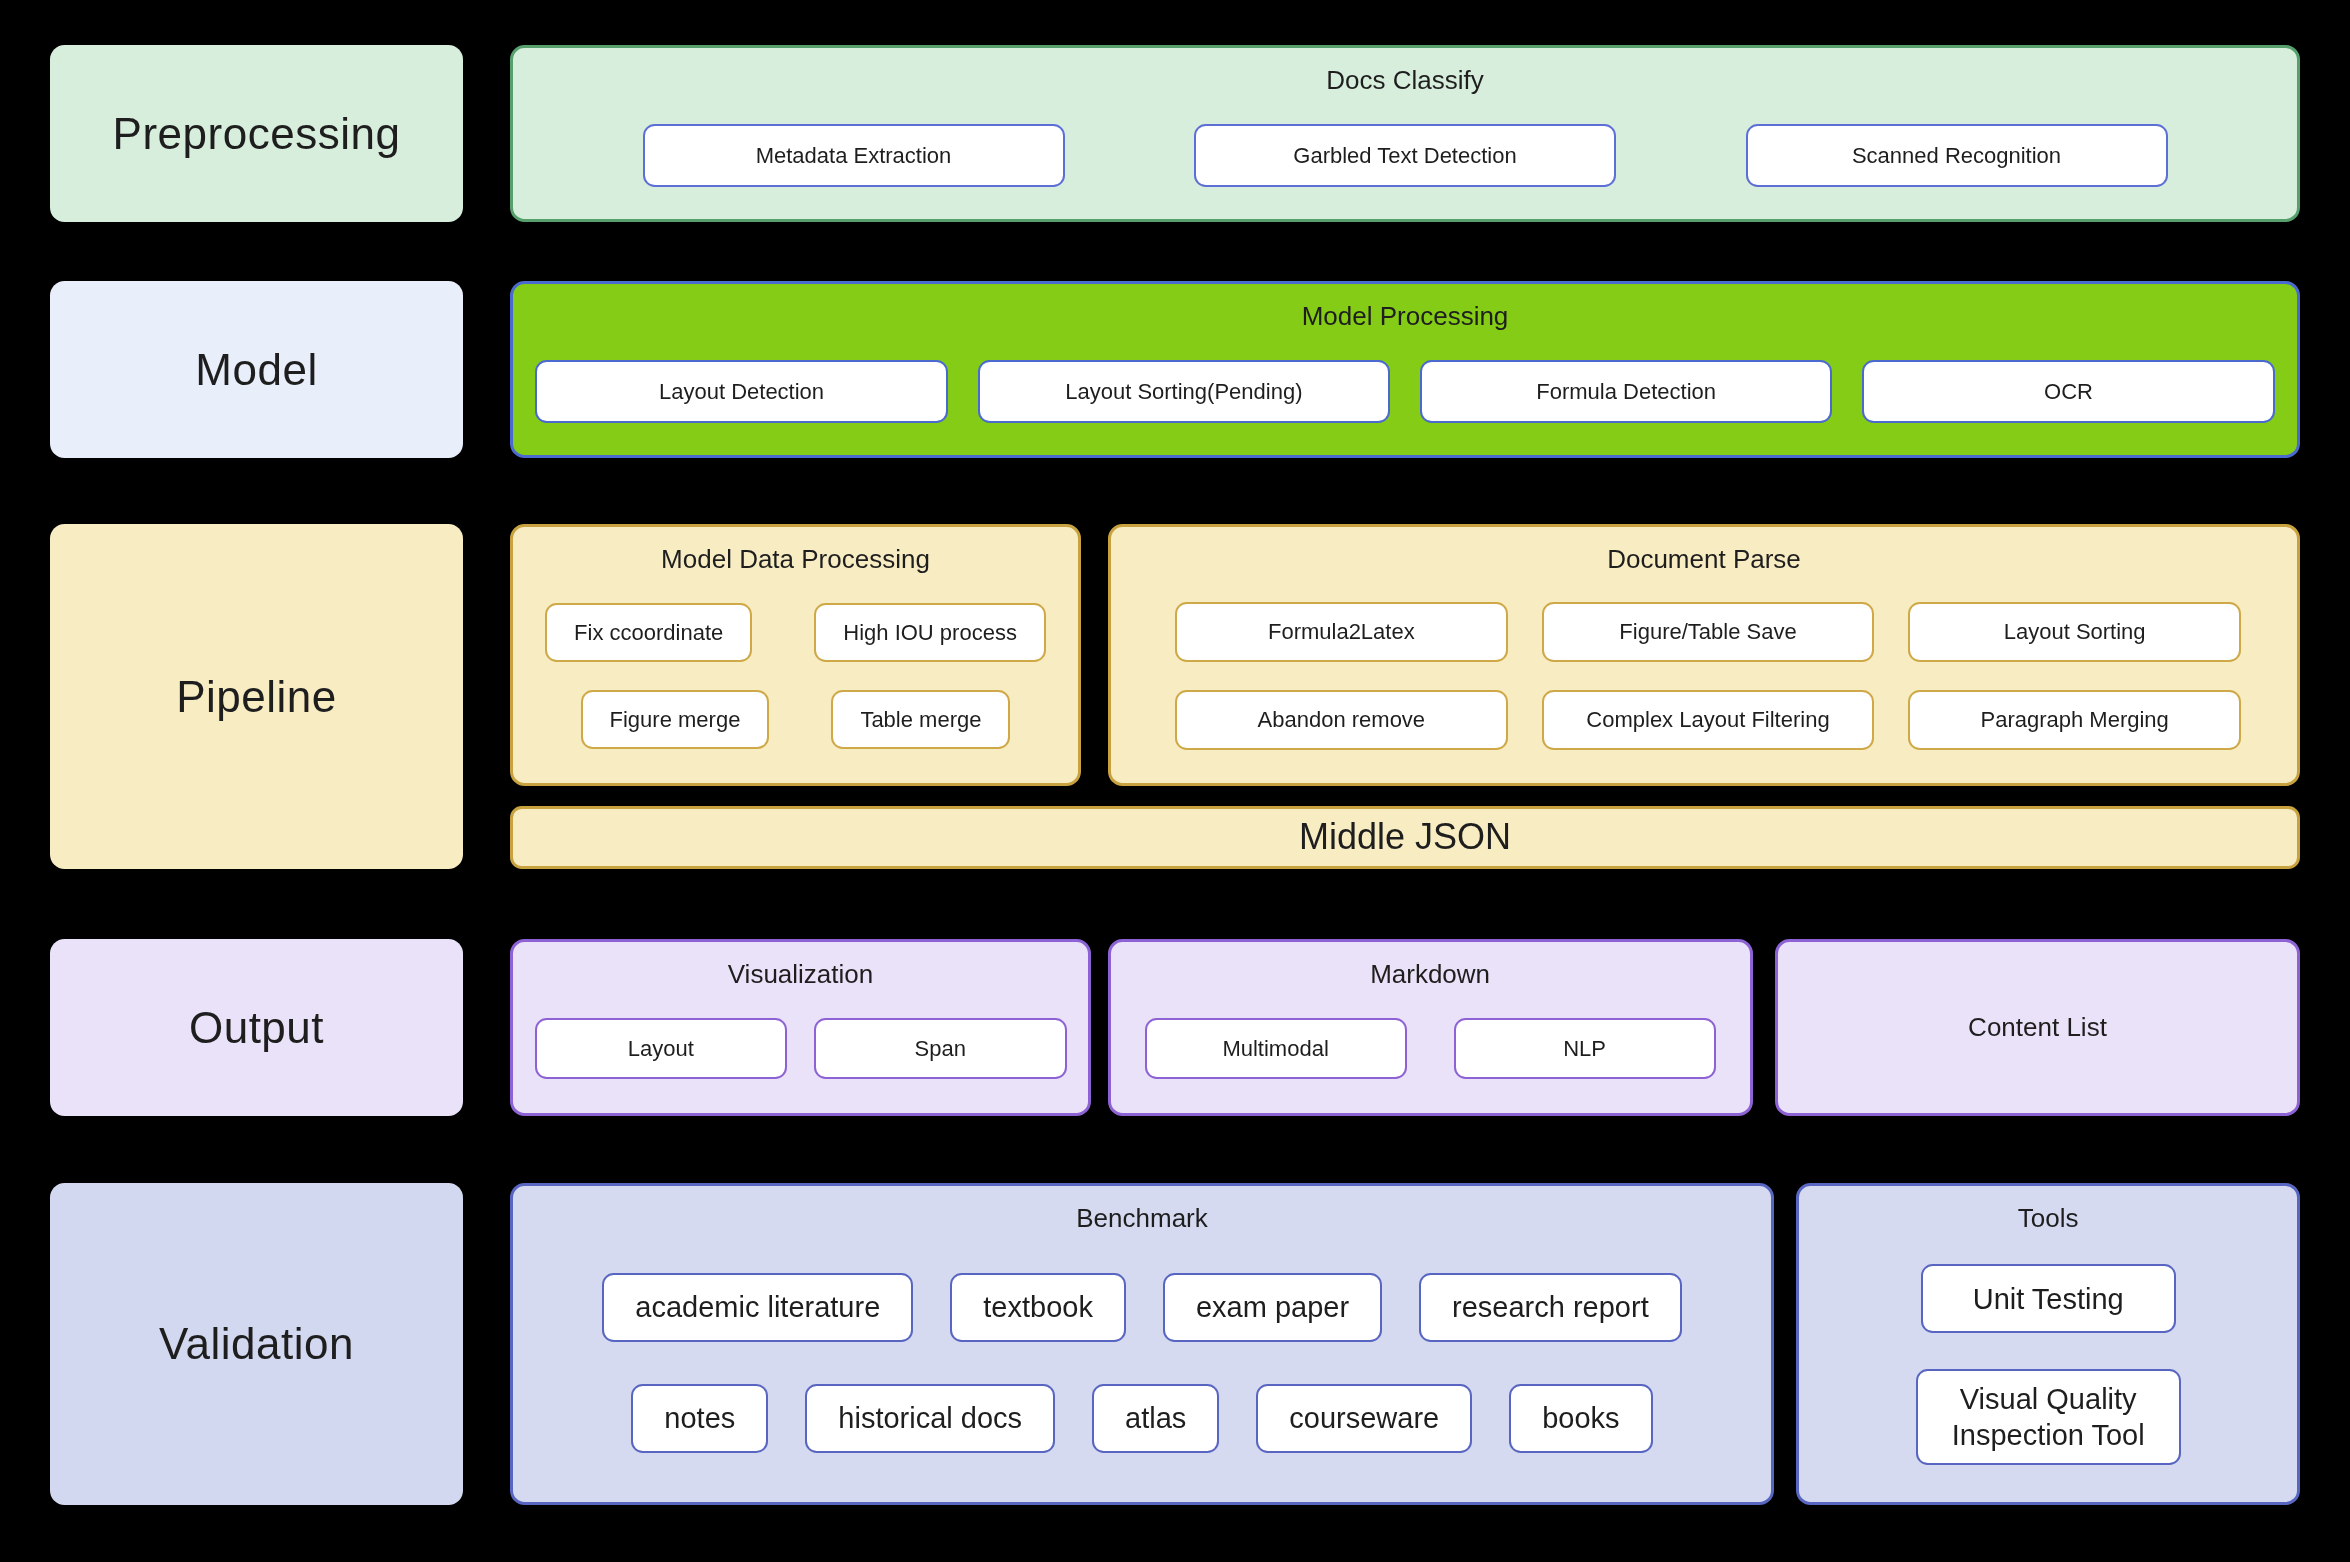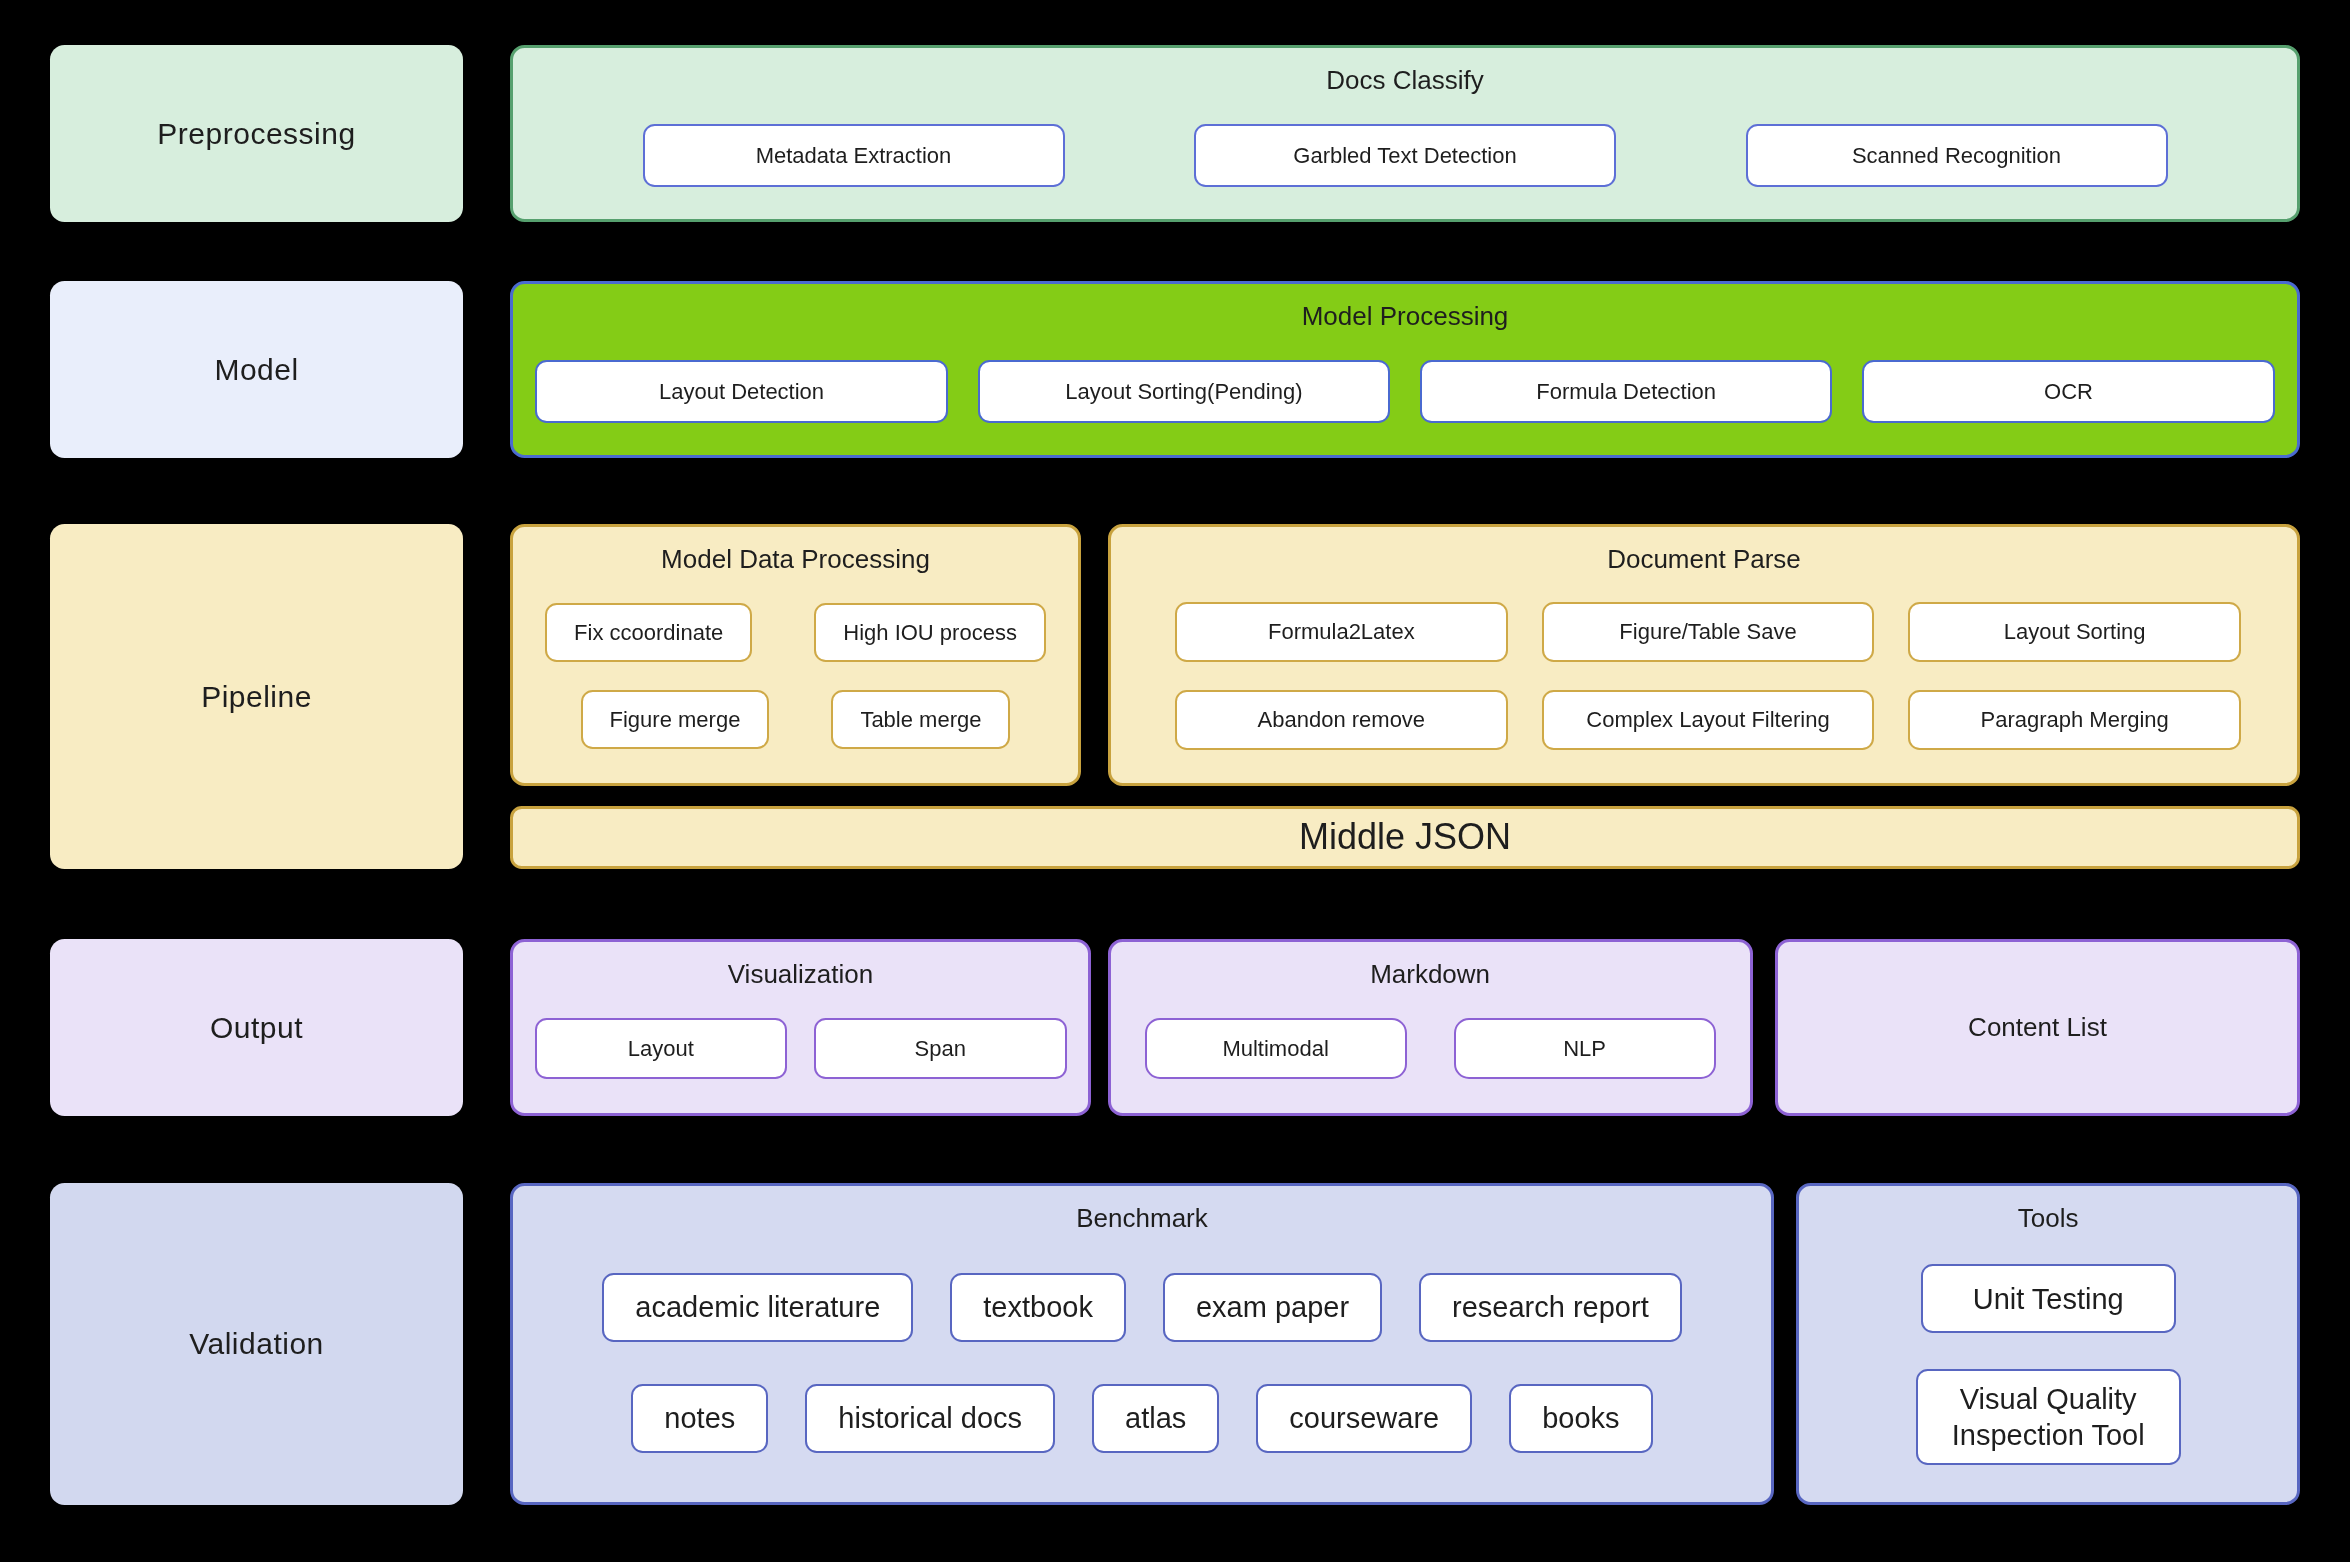--- a/index.html
+++ b/index.html
@@ -27,7 +27,7 @@
     flex: 0 0 413px; width: 413px;
     border-radius: 14.6px;
     display: flex; align-items: center; justify-content: center;
-    font-size: 30px; letter-spacing: 0.5px;
+    font-size: 44px; letter-spacing: 0.5px;
   }
   .label-green      { background: #d7eedd; }
   .label-blue       { background: #e9eefb; }

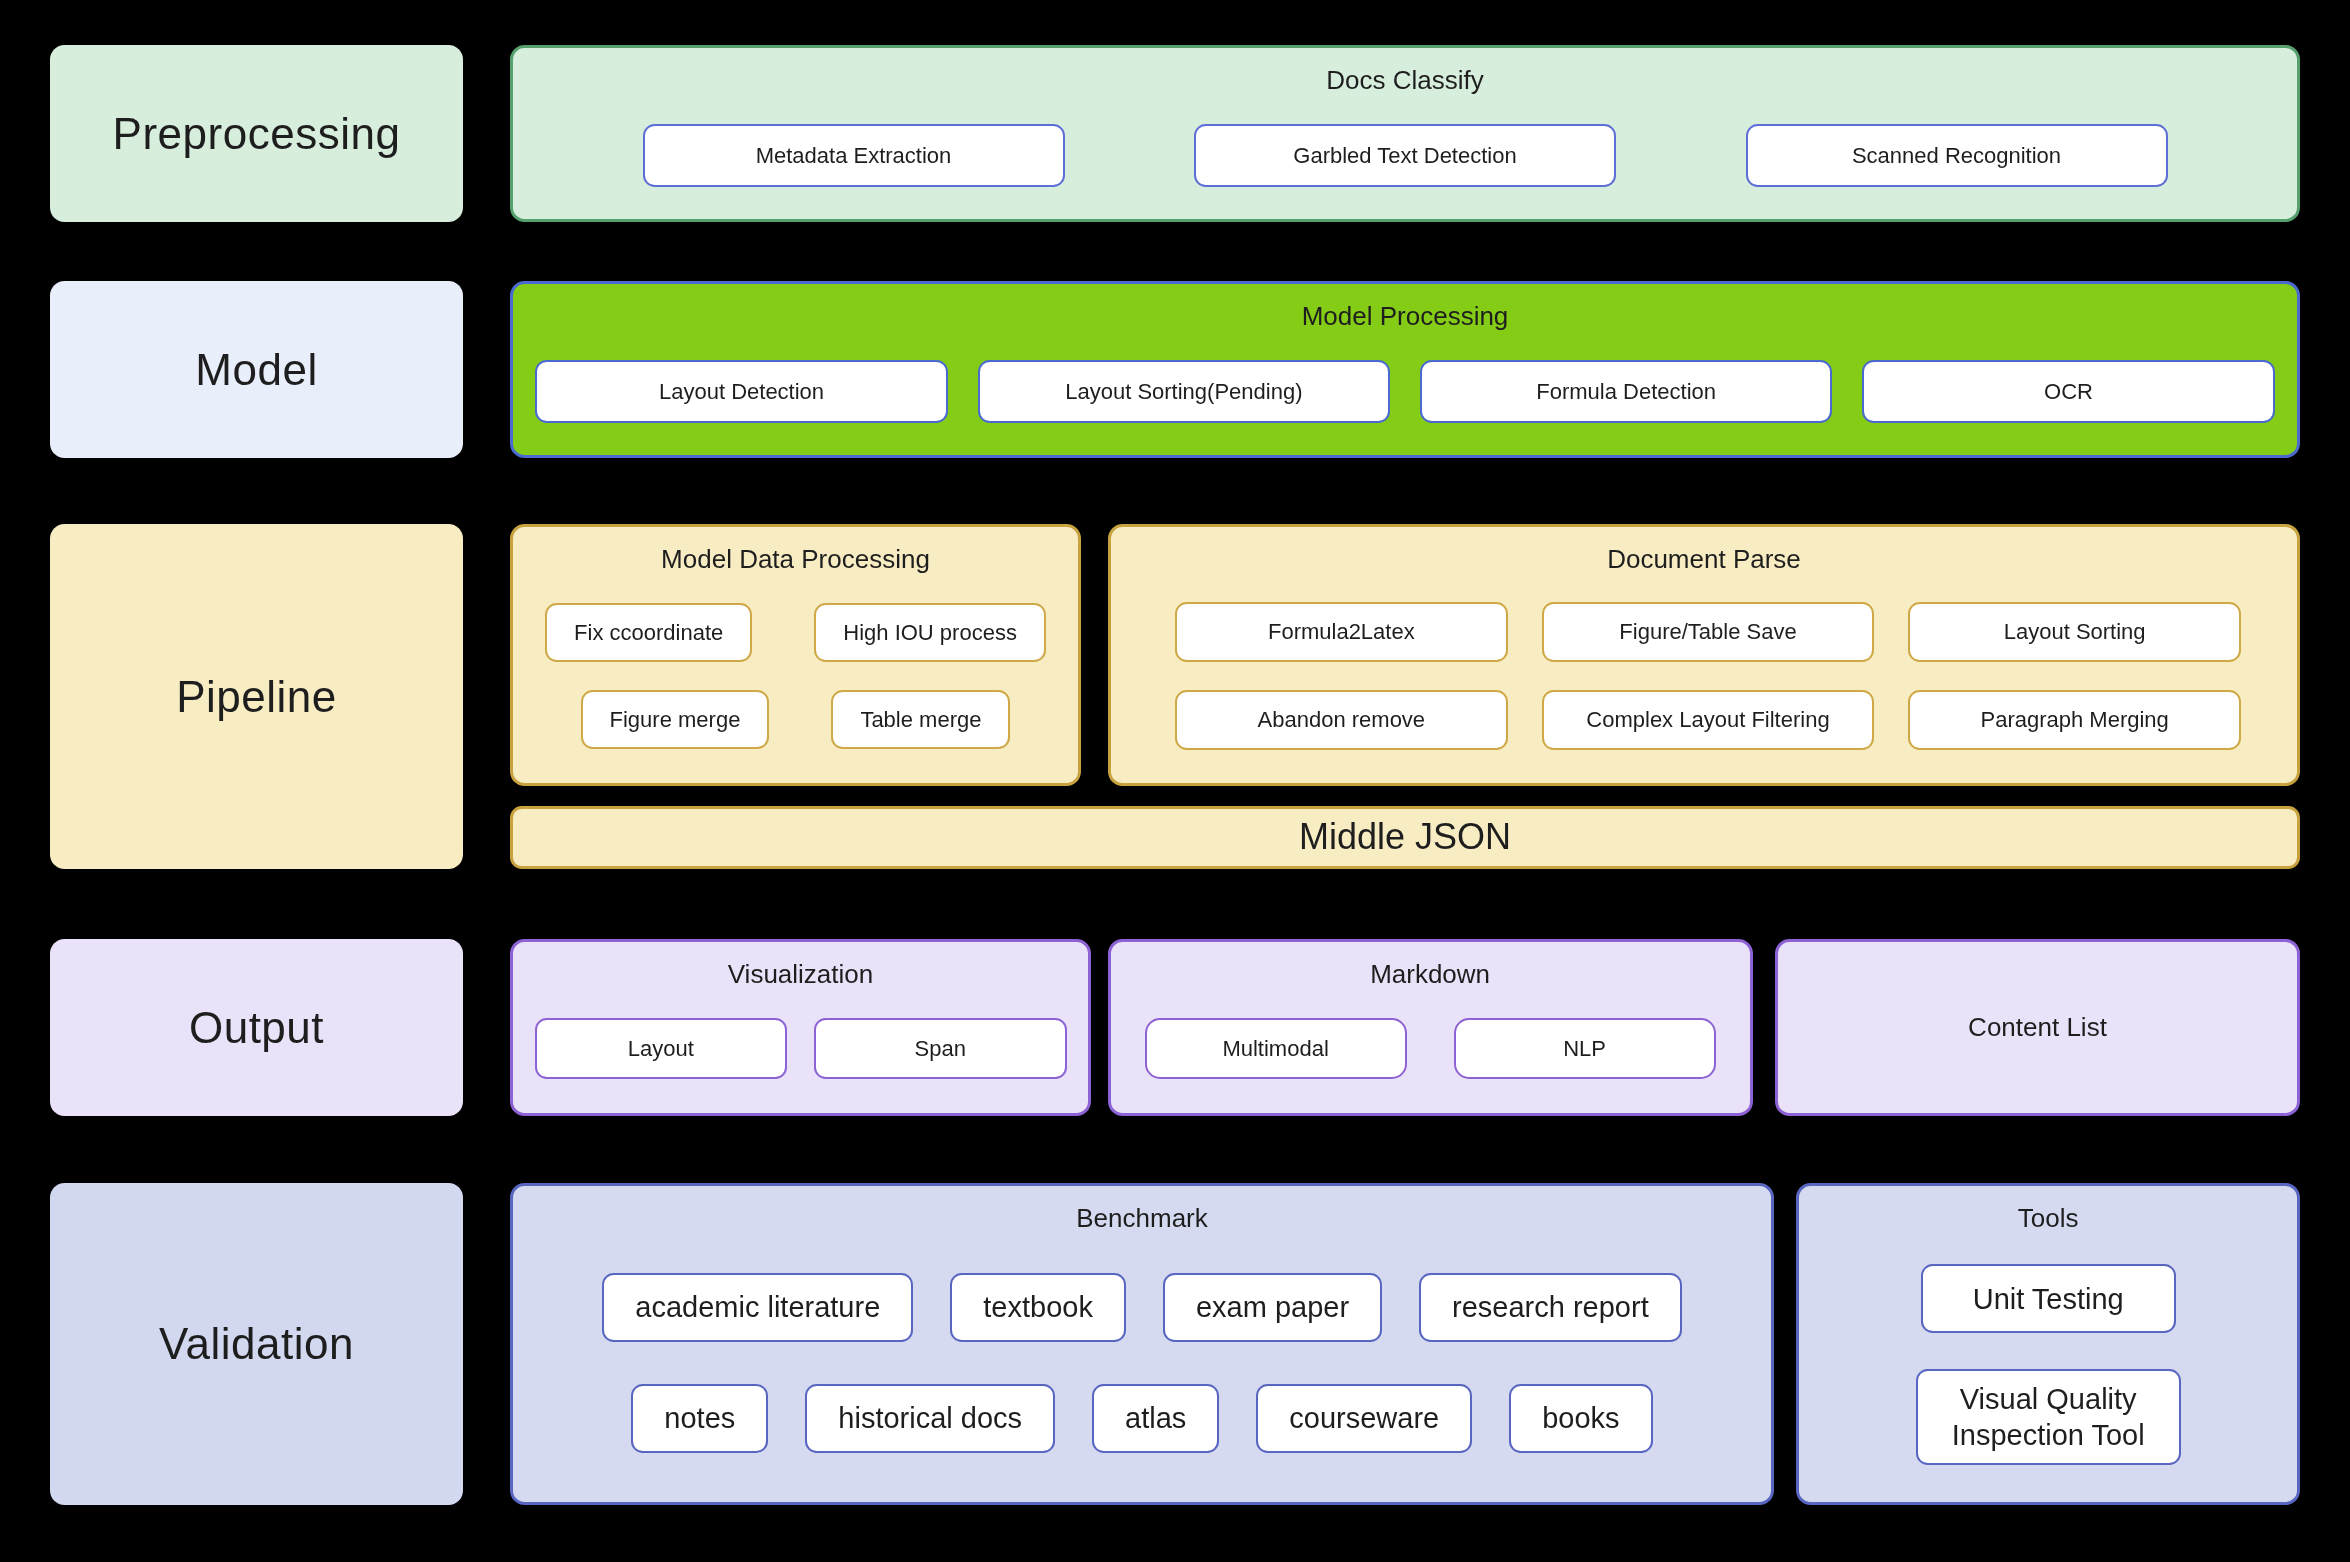--- a/index.html
+++ b/index.html
@@ -100,7 +100,7 @@
   .vis-items { flex: 1; display: flex; align-items: center; gap: 27px; padding: 0 21.5px 5.9px 21.5px; }
   .vis-items .node { flex: 1; height: 61px; }
   .md-items { flex: 1; display: flex; align-items: center; gap: 47px; padding: 0 34px 5.9px 34px; }
-  .md-items .node { flex: 1; height: 61px; border-radius: 15px; }
+  .md-items .node { flex: 1; height: 61px; }
   .content-list-title { text-align: center; font-size: 26px; }
 
   

